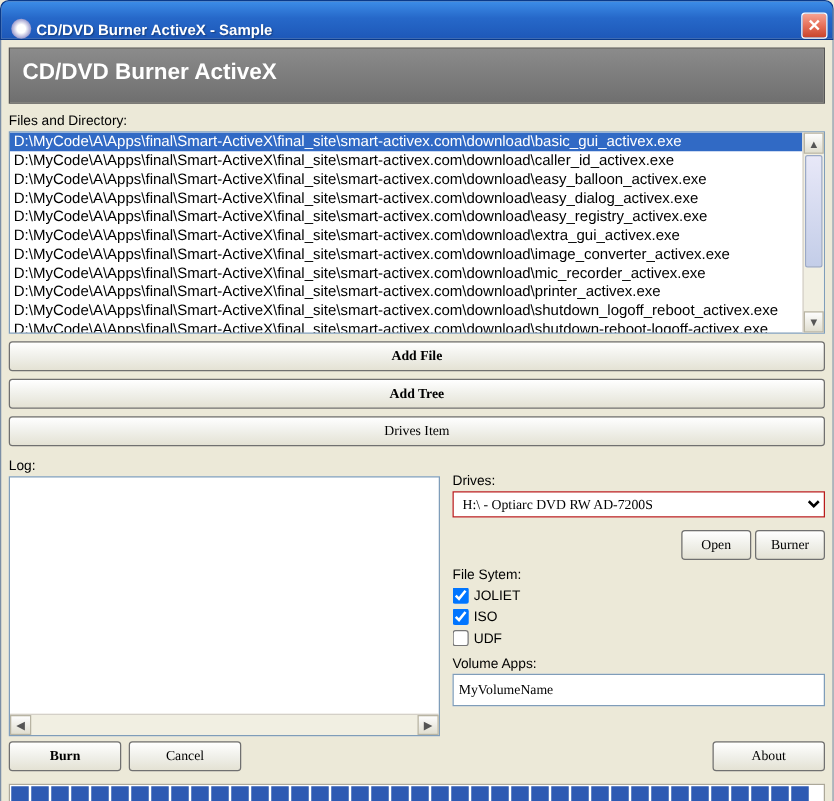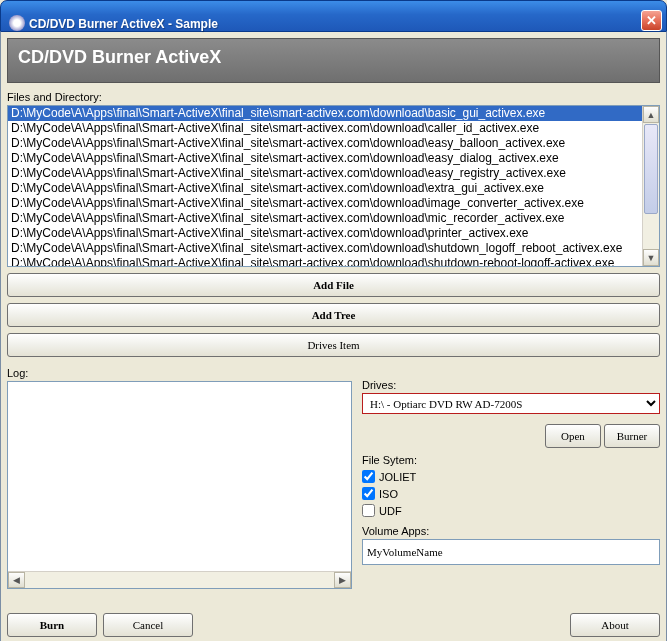--- a/index.html
+++ b/index.html
@@ -48,7 +48,7 @@
 
 .vol-input { width:100%; height:26px; border:1px solid #7f9db9; padding:2px 4px; font-family:Tahoma; font-size:11px; }
 
-.bottom-row { display:flex; gap:6px; margin-top:24px; }
+.bottom-row { display:flex; gap:6px; margin-top:4px; }
 .spacer { flex:1; }
 
 .progress { margin-top:10px; height:18px; border:1px solid #aca899; background:#fff; padding:1px; display:flex; gap:2px; }

